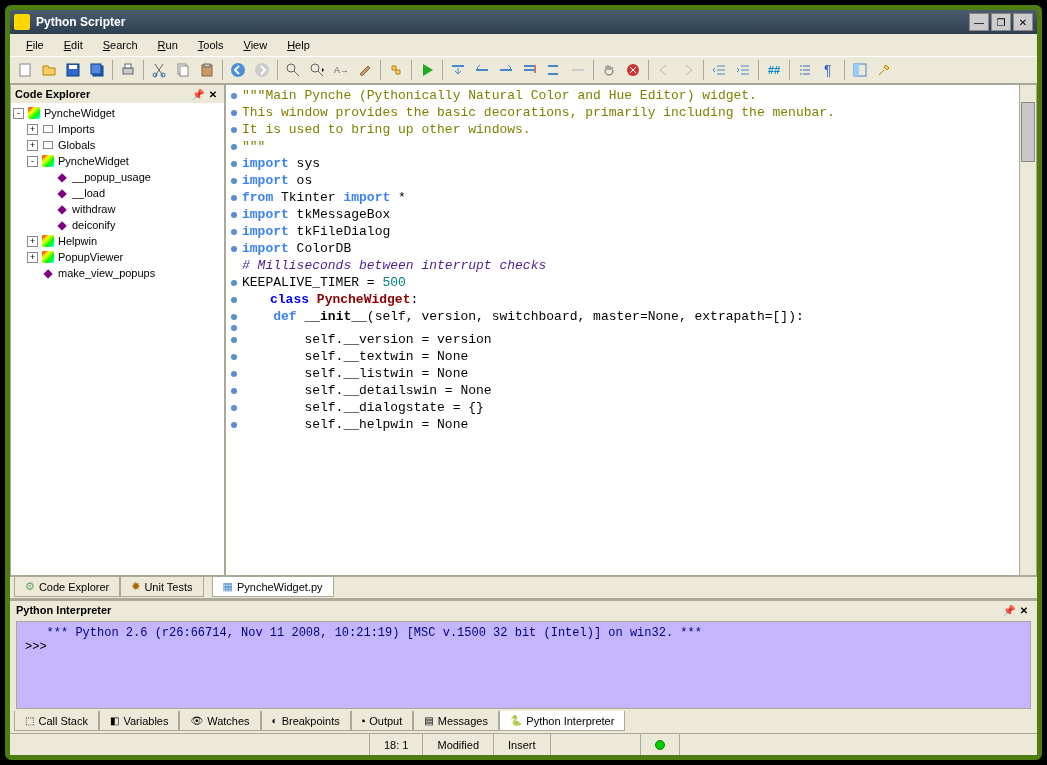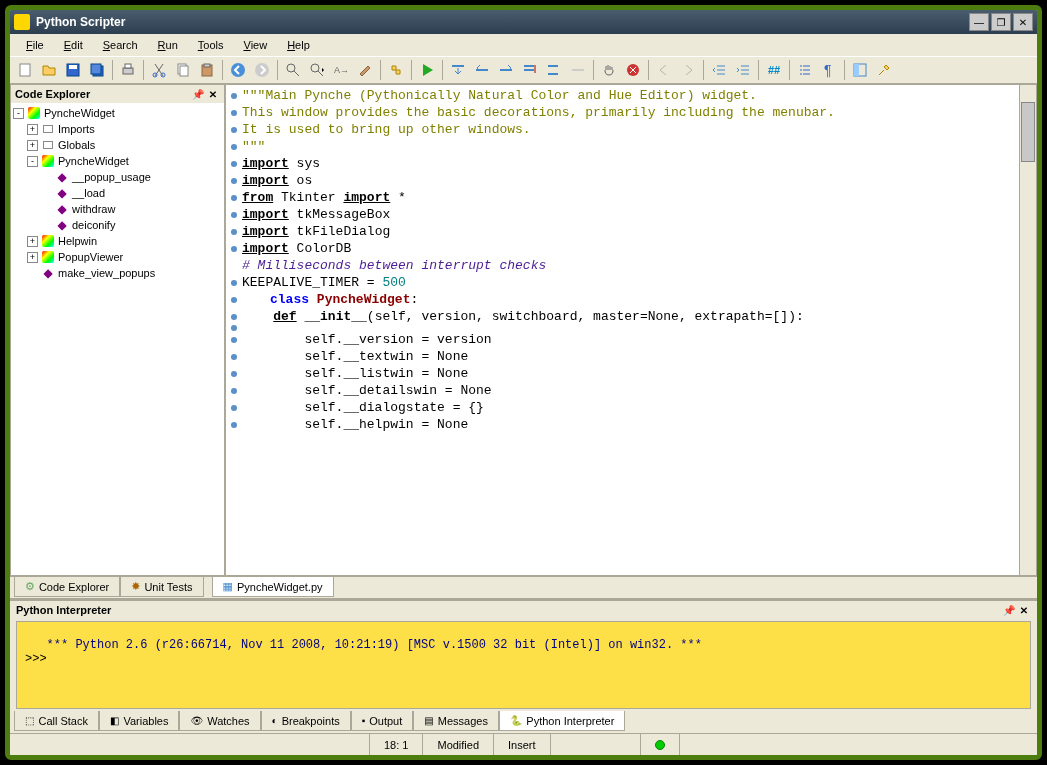--- a/index.html
+++ b/index.html
@@ -37,7 +37,7 @@
 .marker { width: 16px; display: flex; align-items: center; justify-content: center; }
 .dot { width: 6px; height: 6px; background: #5a8fc8; border-radius: 50%; }
 .code-text { white-space: pre; }
-.kw { color: #000000; font-weight: bold; text-decoration: underline; }
+.kw { color: #3b82f6; font-weight: bold; }
 .str { color: #808000; }
 .com { color: #4c1d95; font-style: italic; }
 .cls { color: #0000ff; font-weight: bold; margin-left: 28px; }

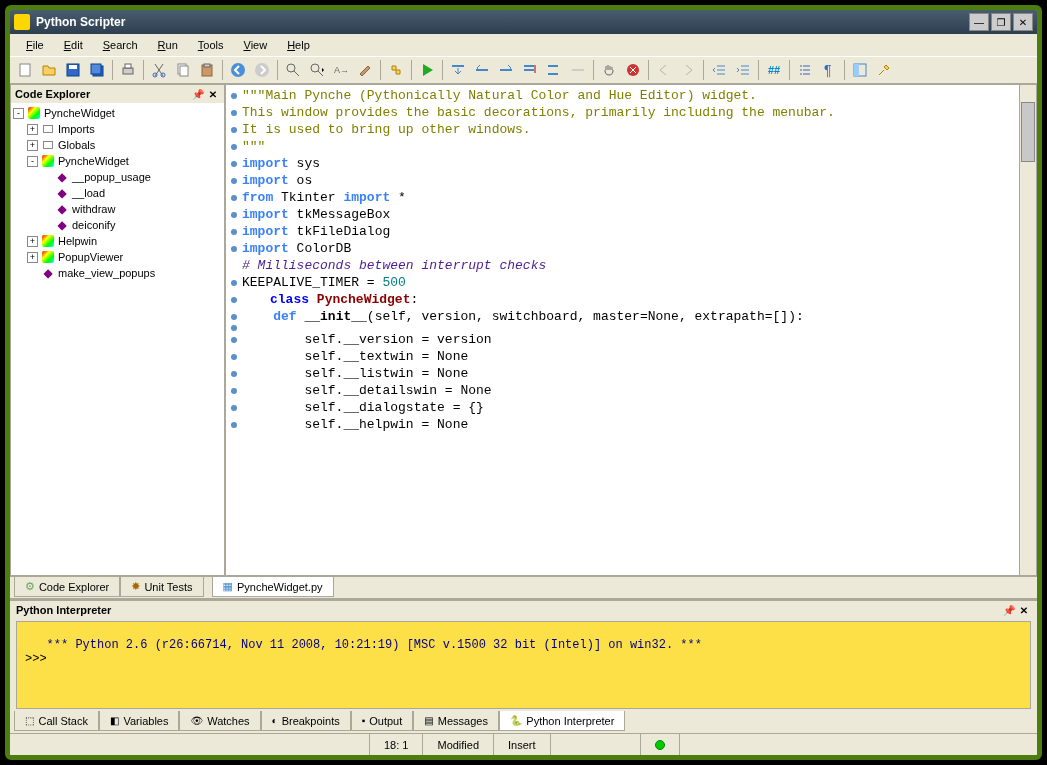--- a/index.html
+++ b/index.html
@@ -52,7 +52,7 @@
 .interpreter-panel { height: 135px; display: flex; flex-direction: column; border-top: 3px solid #aca899; }
 .interpreter-header { height: 18px; display: flex; align-items: center; padding: 0 6px; font-weight: bold; }
 .interpreter-header-title { flex: 1; }
-.interpreter-body { flex: 1; background: #fde047; border: 1px solid #aca899; margin: 2px 6px; font-family: 'Courier New', monospace; font-size: 12px; padding: 16px 8px; }
+.interpreter-body { flex: 1; background: #c4b5fd; border: 1px solid #aca899; margin: 2px 6px; font-family: 'Courier New', monospace; font-size: 12px; padding: 4px 8px; }
 .interp-line { white-space: pre; }
 .interp-info { color: #000080; }
 .statusbar { height: 22px; display: flex; align-items: flex-end; background: #ece9d8; border-top: 1px solid #aca899; font-size: 11px; }

